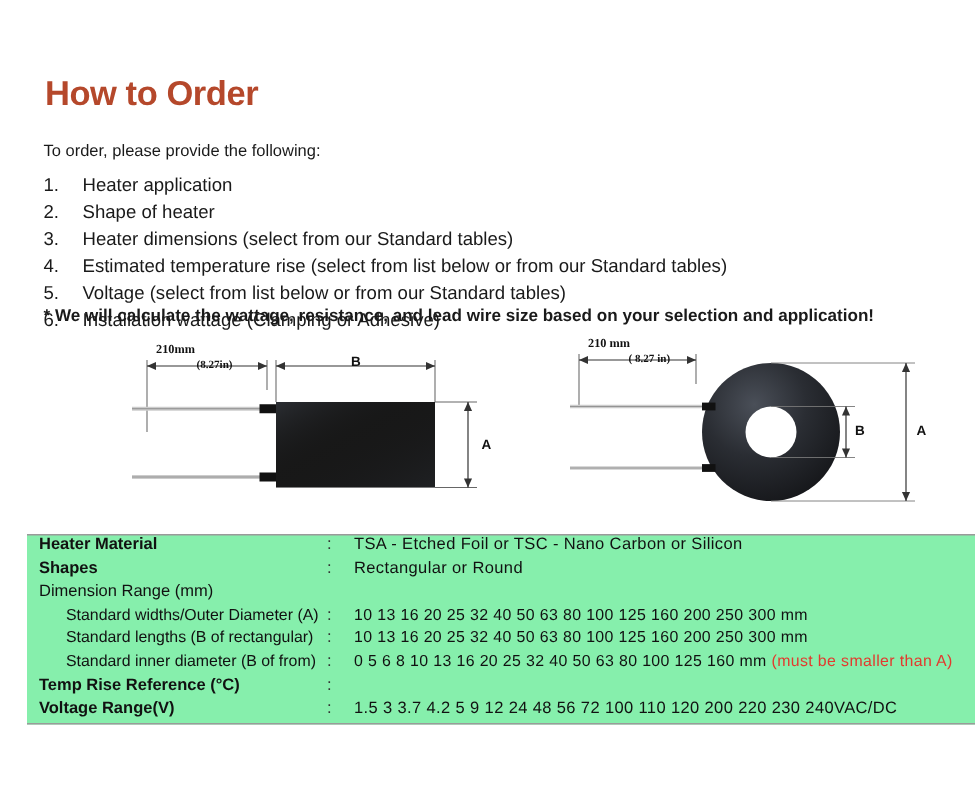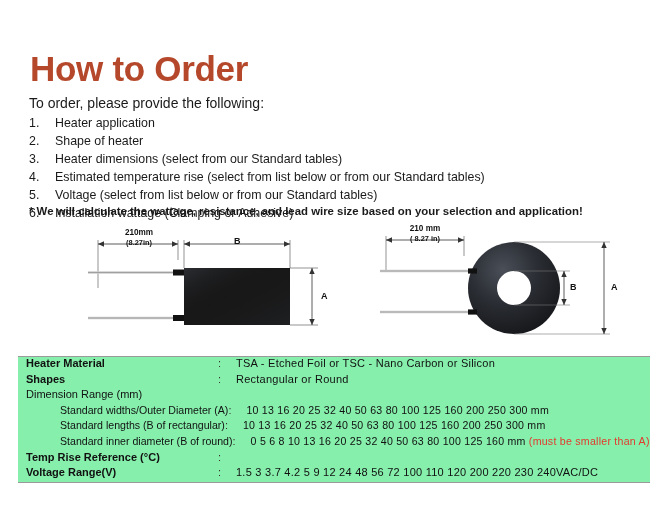--- a/index.html
+++ b/index.html
@@ -29,7 +29,7 @@
     position: absolute;
     left: 30px;
     top: 51px;
-    font-size: 35px;
+    font-size: 23px;
     font-weight: bold;
     color: #B5482B;
     letter-spacing: -0.3px;

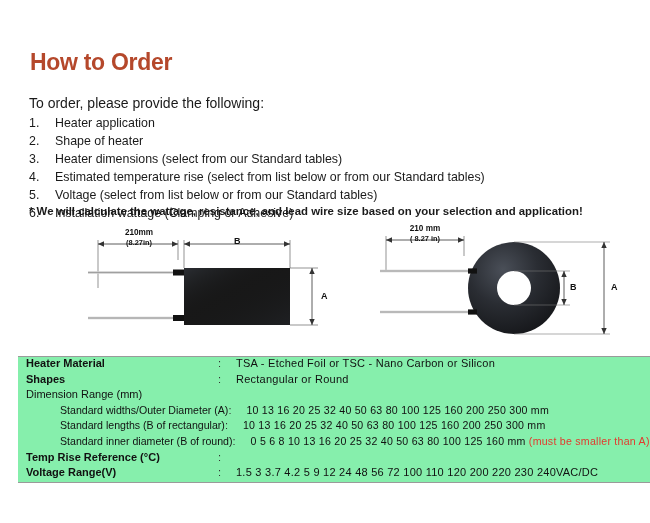--- a/index.html
+++ b/index.html
@@ -41,7 +41,7 @@
     position: absolute;
     left: 29px;
     top: 96px;
-    font-size: 14px;
+    font-size: 11px;
     color: #1a1a1a;
     line-height: 1.05;
   }

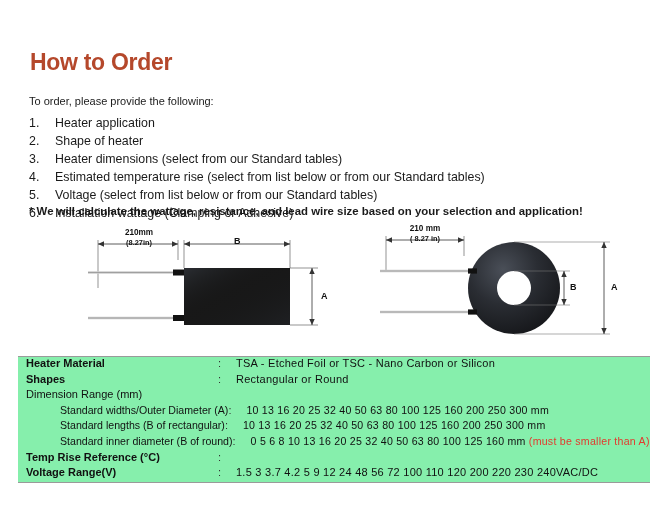--- a/index.html
+++ b/index.html
@@ -97,9 +97,9 @@
     font-size: 8.2px;
     font-weight: bold;
     color: #111;
-    text-align: center;
     line-height: 9.5px;
     white-space: nowrap;
+    font-family: Liberation Serif, serif;
   }
   .dim-label .sub {
     font-weight: bold;

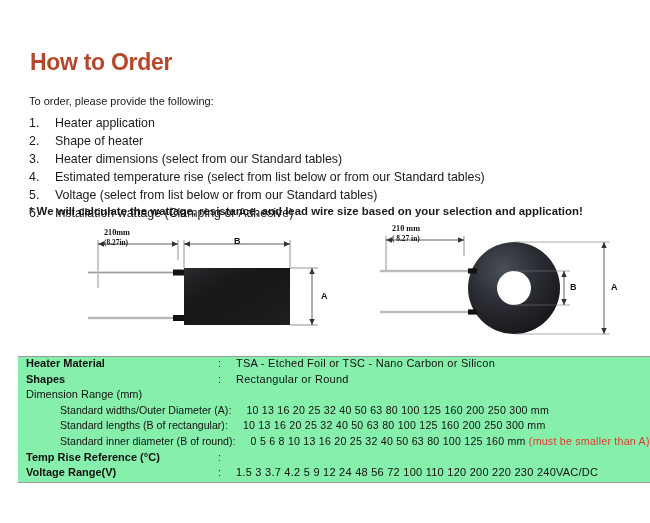--- a/index.html
+++ b/index.html
@@ -105,6 +105,7 @@
     font-weight: bold;
     font-size: 7.4px;
     display: block;
+    padding-left: 27px;
   }
   .dim-letter {
     position: absolute;

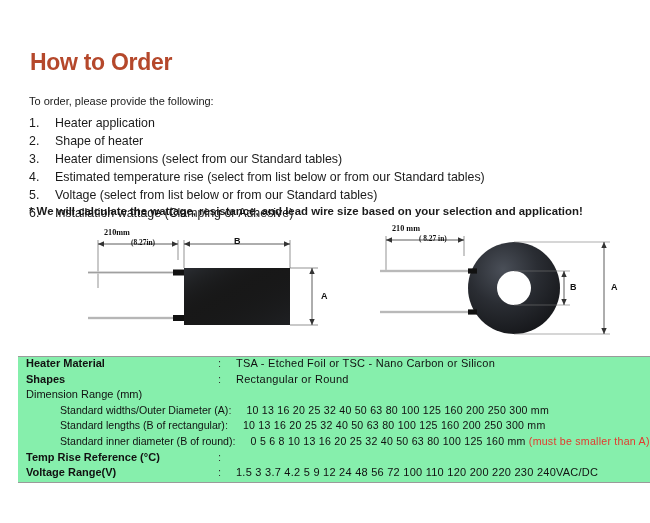--- a/index.html
+++ b/index.html
@@ -151,7 +151,7 @@
   }
   .spec-row.sub .spec-label {
     font-weight: normal;
-    padding-left: 42px;
+    padding-left: 26px;
     font-size: 10.6px;
   }
   .spec-colon {

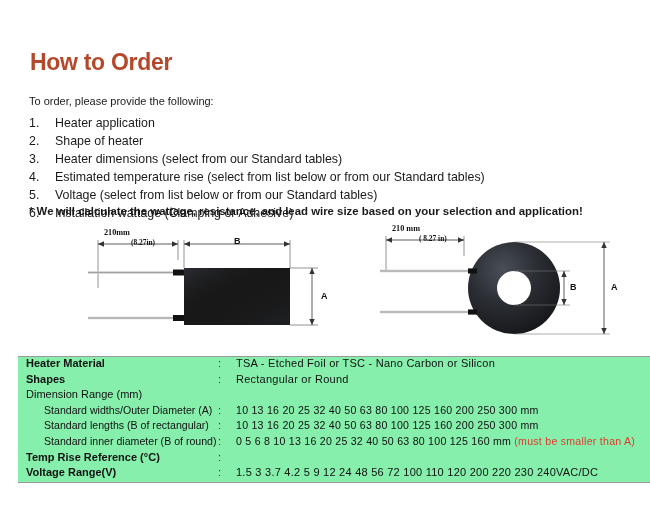--- a/index.html
+++ b/index.html
@@ -347,7 +347,7 @@
     </div>
 
     <div class="spec-row sub">
-      <span class="spec-label">Standard inner diameter (B of round)</span>
+      <span class="spec-label">Standard inner diameter (B of from)</span>
       <span class="spec-colon">:</span>
       <span class="spec-value"><span>0  5  6  8  10  13  16  20  25  32  40  50  63  80  100  125  160 mm </span><span class="note-red">(must be smaller than A)</span></span>
     </div>

